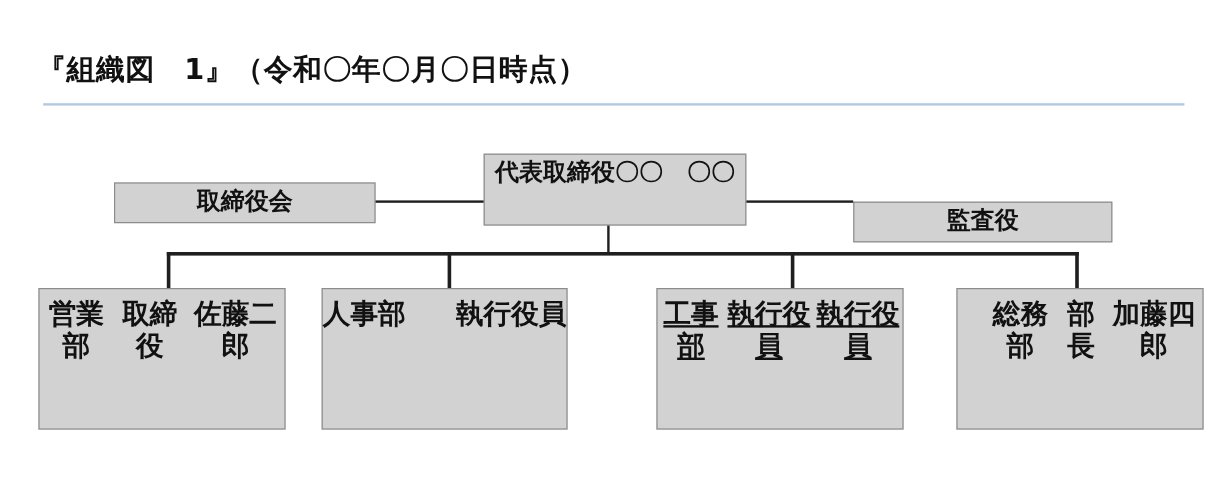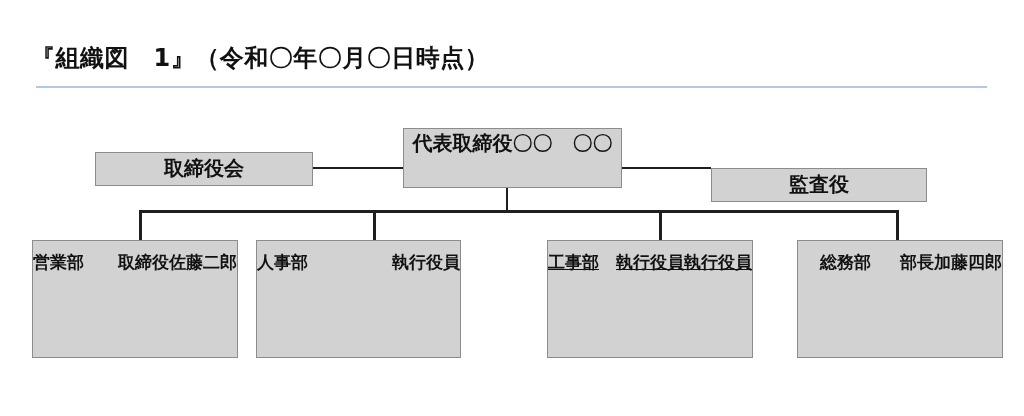--- a/index.html
+++ b/index.html
@@ -66,7 +66,7 @@
   .node-dept {
     top: 240px;
     height: 118px;
-    font-size: 17px;
+    font-size: 23px;
     line-height: 27px;
     justify-content: flex-start;
     padding-top: 8px;

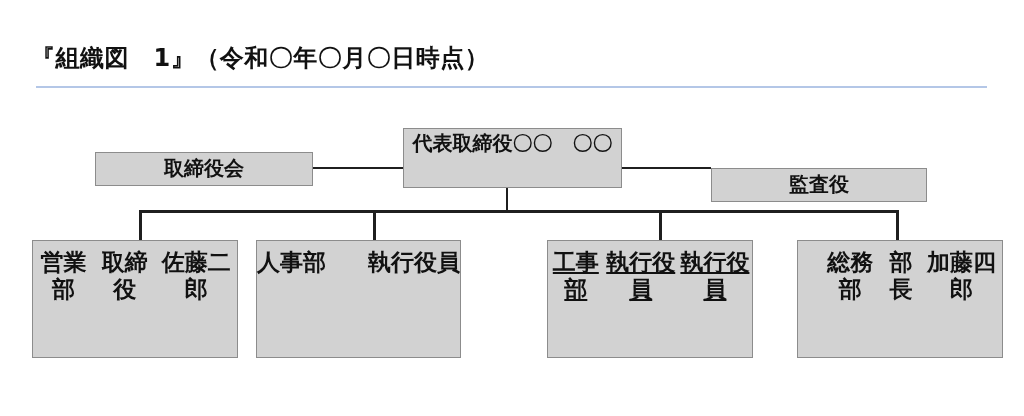--- a/index.html
+++ b/index.html
@@ -72,7 +72,7 @@
     padding-top: 8px;
   }
   .dept-a { left: 32px;  width: 206px; }
-  .dept-b { left: 256px; width: 205px; }
+  .dept-b { left: 268px; width: 205px; }
   .dept-c { left: 547px; width: 206px; text-decoration: underline; }
   .dept-d { left: 797px; width: 206px; padding-left: 22px; }
   .dept-gap { flex: 1 1 auto; }

